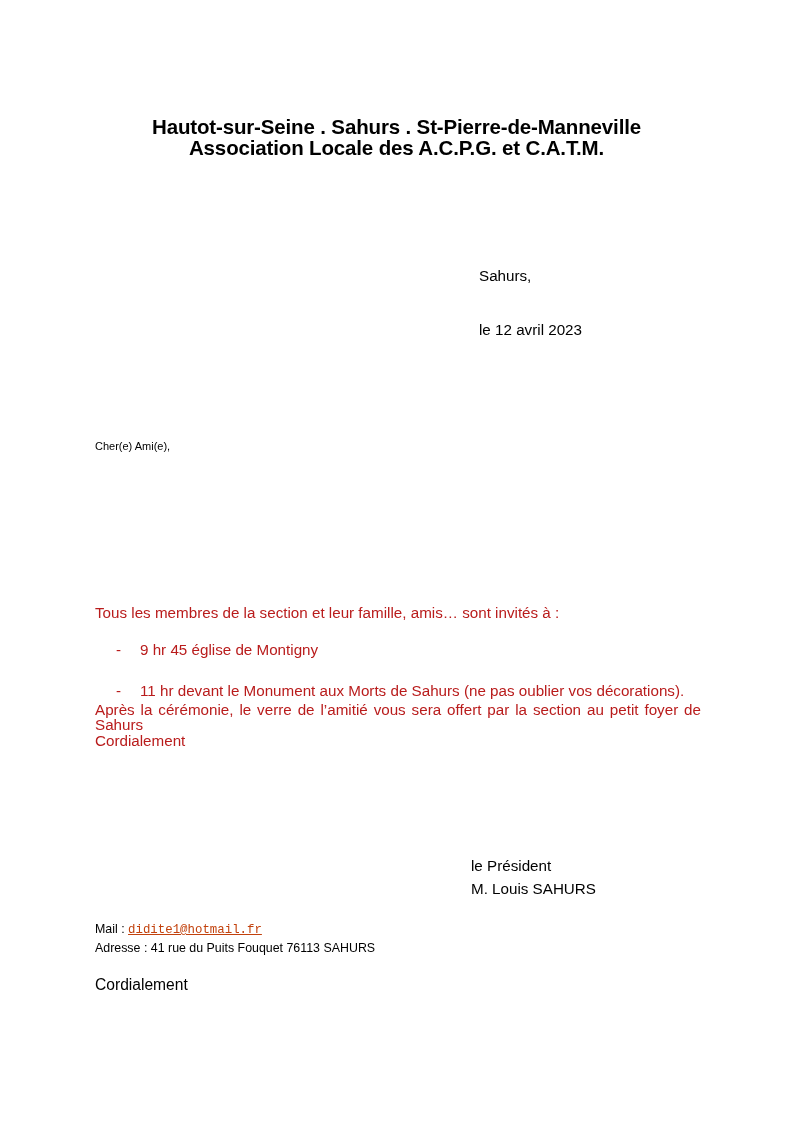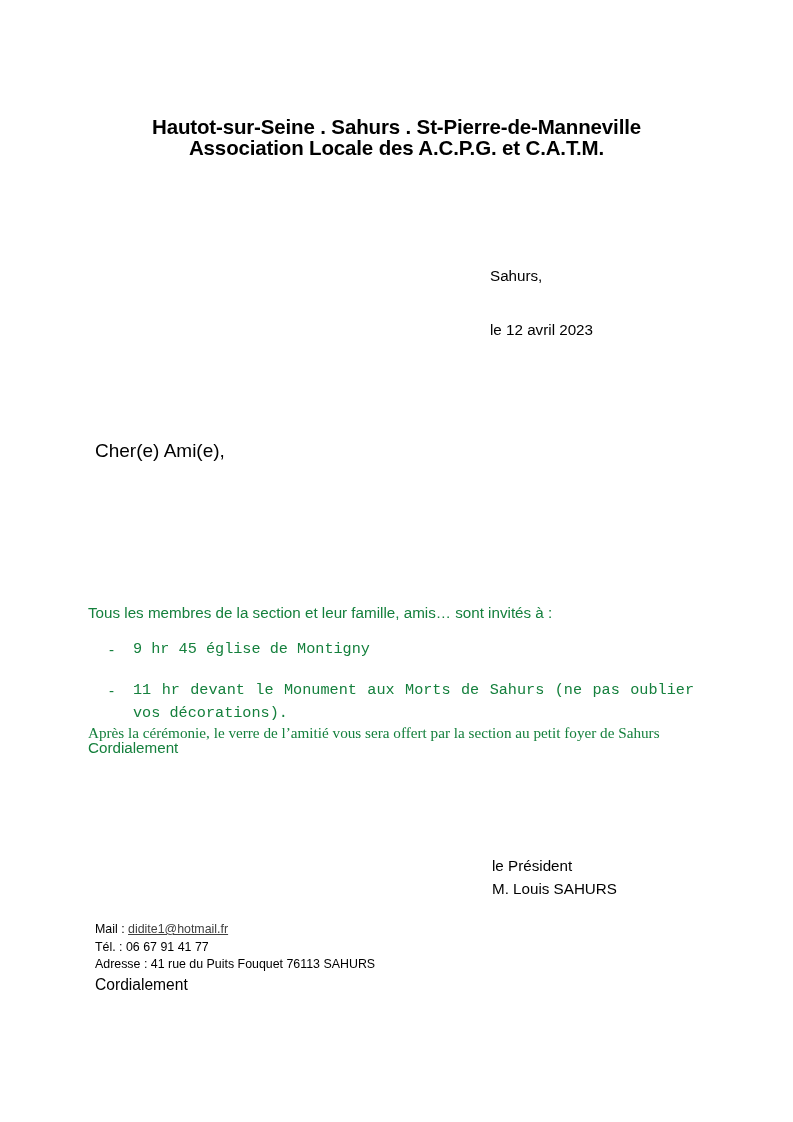--- a/index.html
+++ b/index.html
@@ -47,7 +47,7 @@
   
   .dateblock {
     position: absolute;
-    left: 490px;
+    left: 479px;
     top: 268px;
     font-size: 15.2px;
     line-height: 1.0;

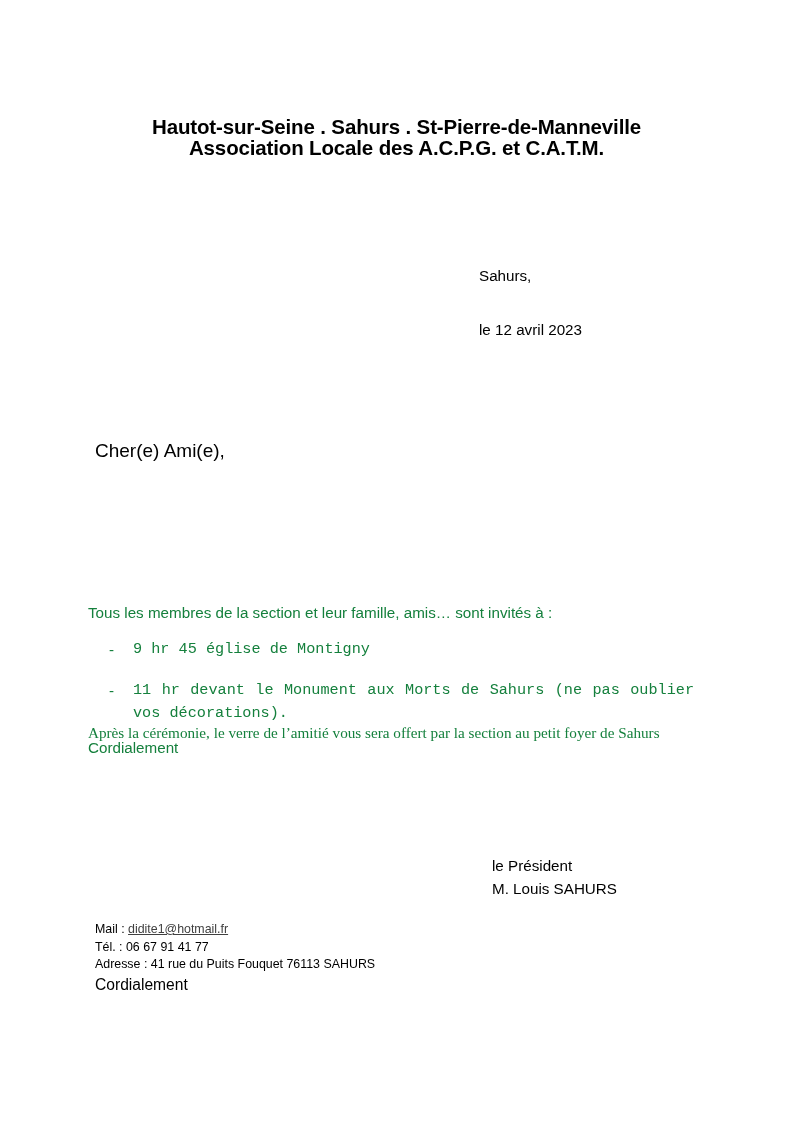--- a/index.html
+++ b/index.html
@@ -66,7 +66,7 @@
     position: absolute;
     left: 95px;
     top: 441px;
-    font-size: 19px;
+    font-size: 11px;
     line-height: 1.0;
     color: #000000;
     white-space: nowrap;

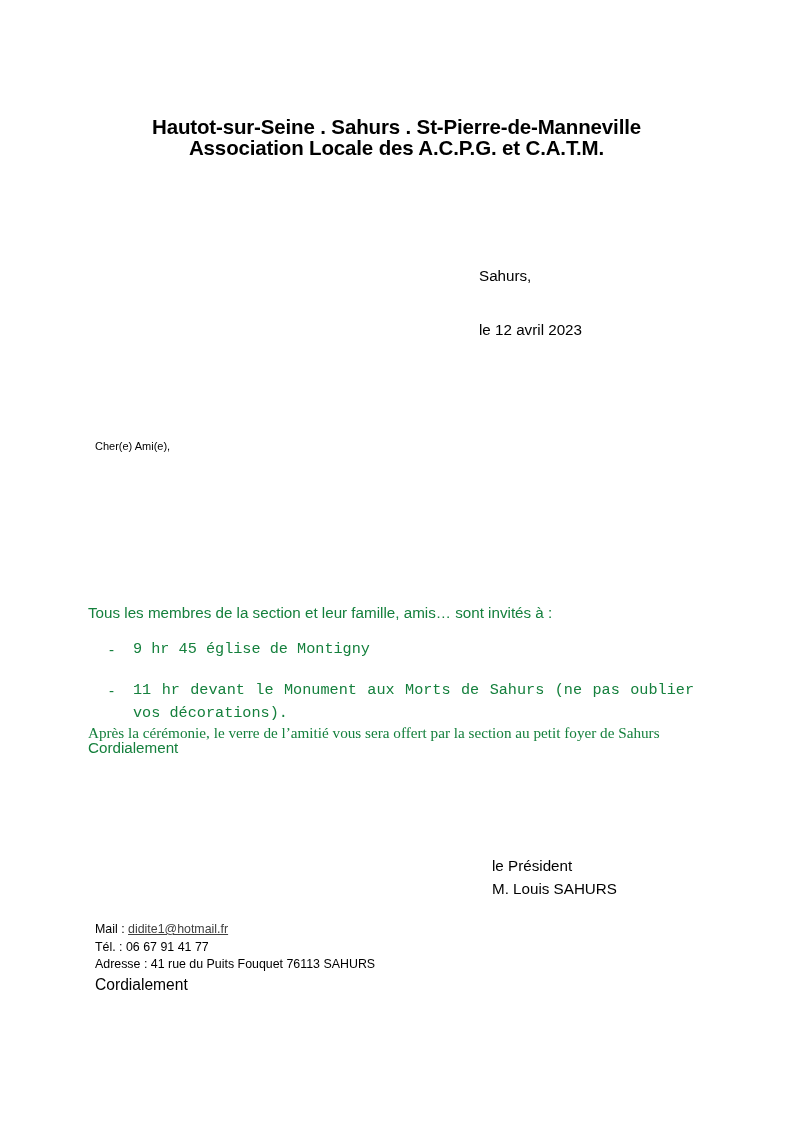--- a/index.html
+++ b/index.html
@@ -90,11 +90,11 @@
   
   .body-block {
     position: absolute;
-    left: 88px;
+    left: 95px;
     top: 605px;
     width: 606px;
     font-size: 15.2px;
-    color: #15803d;
+    color: #b91c1c;
   }
   .body-block p {
     margin: 0;

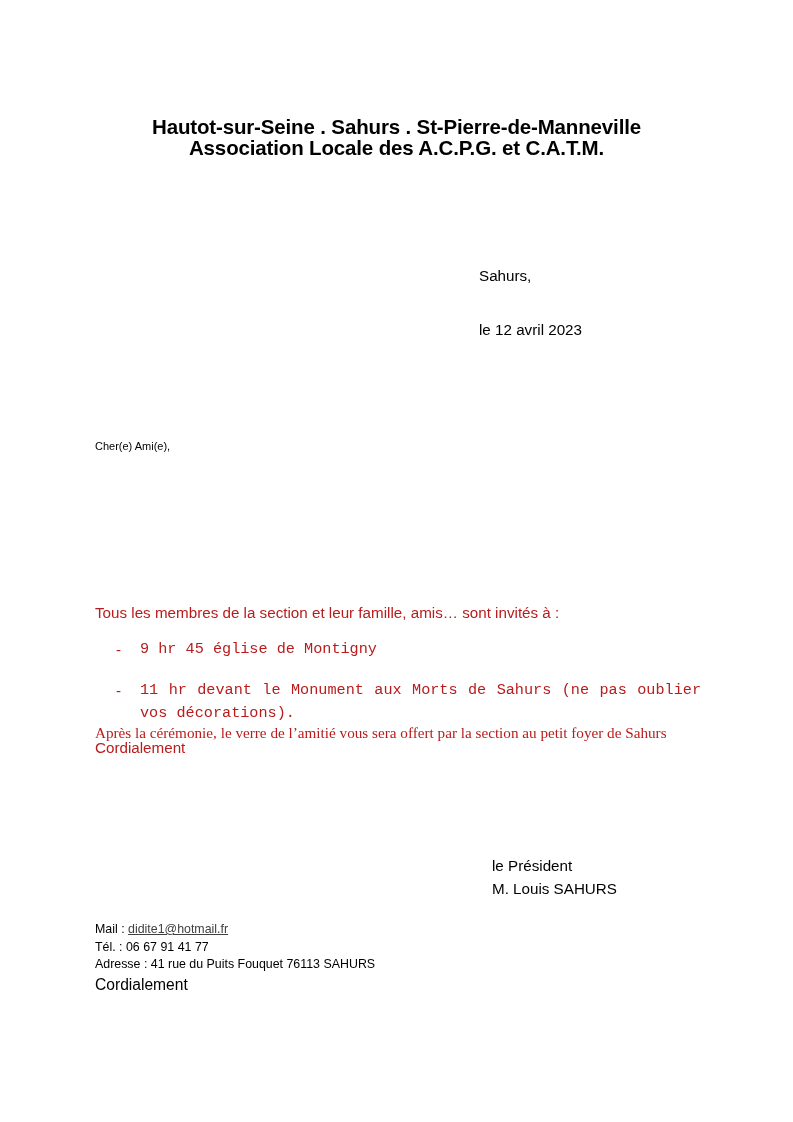--- a/index.html
+++ b/index.html
@@ -123,7 +123,6 @@
     display: block;
     text-align: justify;
     text-align-last: left;
-    font-family: Liberation Mono, monospace;
   }
 
   .p-after-list { margin-top: 25px; }

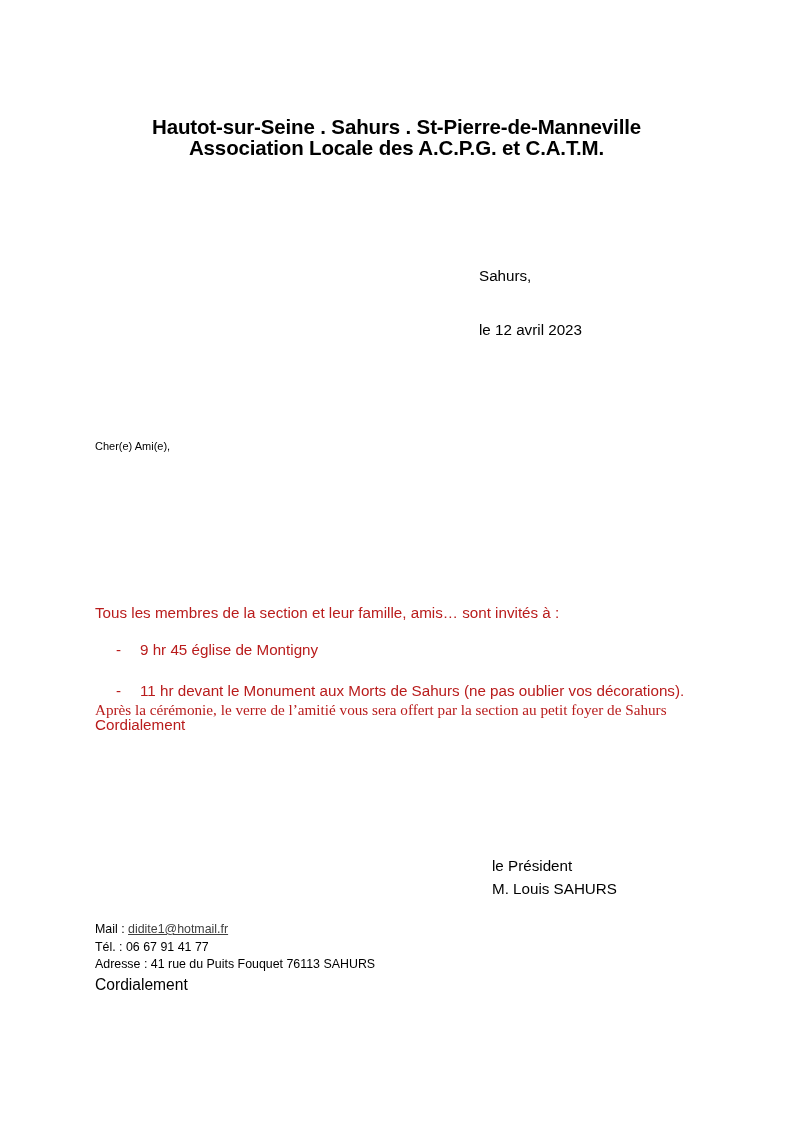--- a/index.html
+++ b/index.html
@@ -131,7 +131,6 @@
     text-align: justify;
     text-align-last: left;
     line-height: 23px;
-    font-family: Liberation Serif, serif;
   }
   .p-cordial-1 { margin-top: 25px; }
 

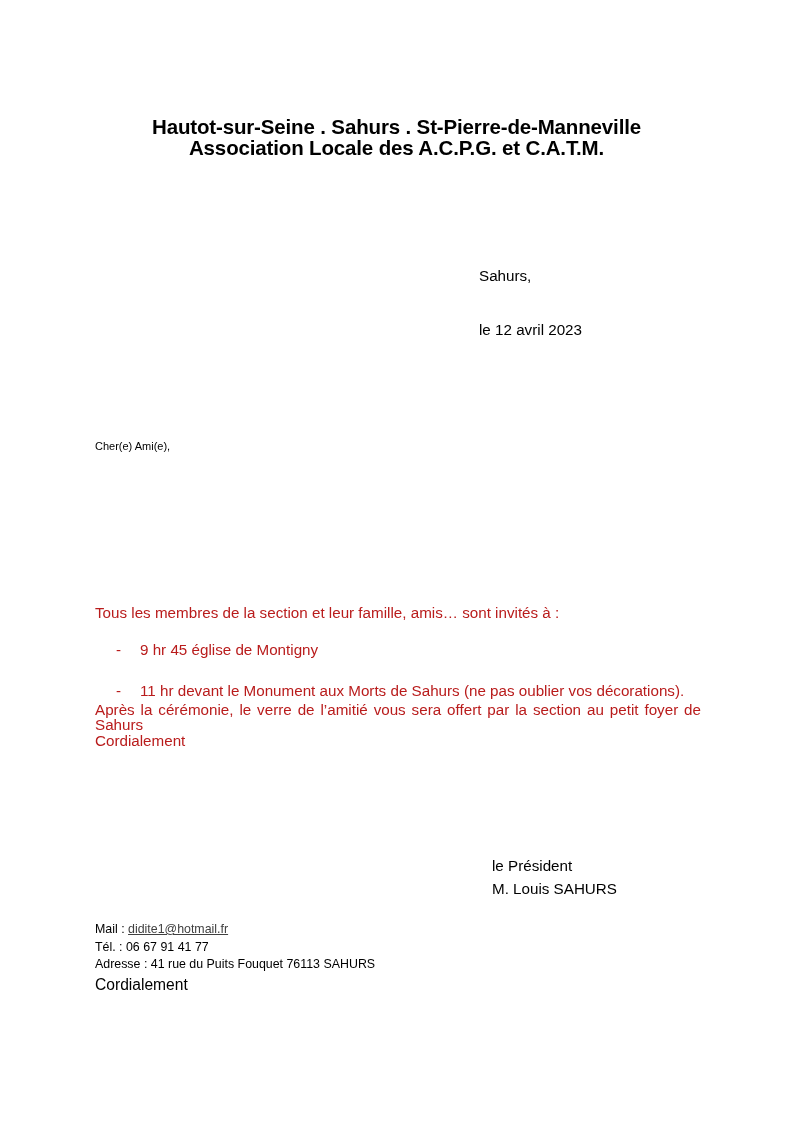--- a/index.html
+++ b/index.html
@@ -137,7 +137,7 @@
   
   .signature {
     position: absolute;
-    left: 492px;
+    left: 471px;
     top: 854px;
     font-size: 15.2px;
     line-height: 23px;

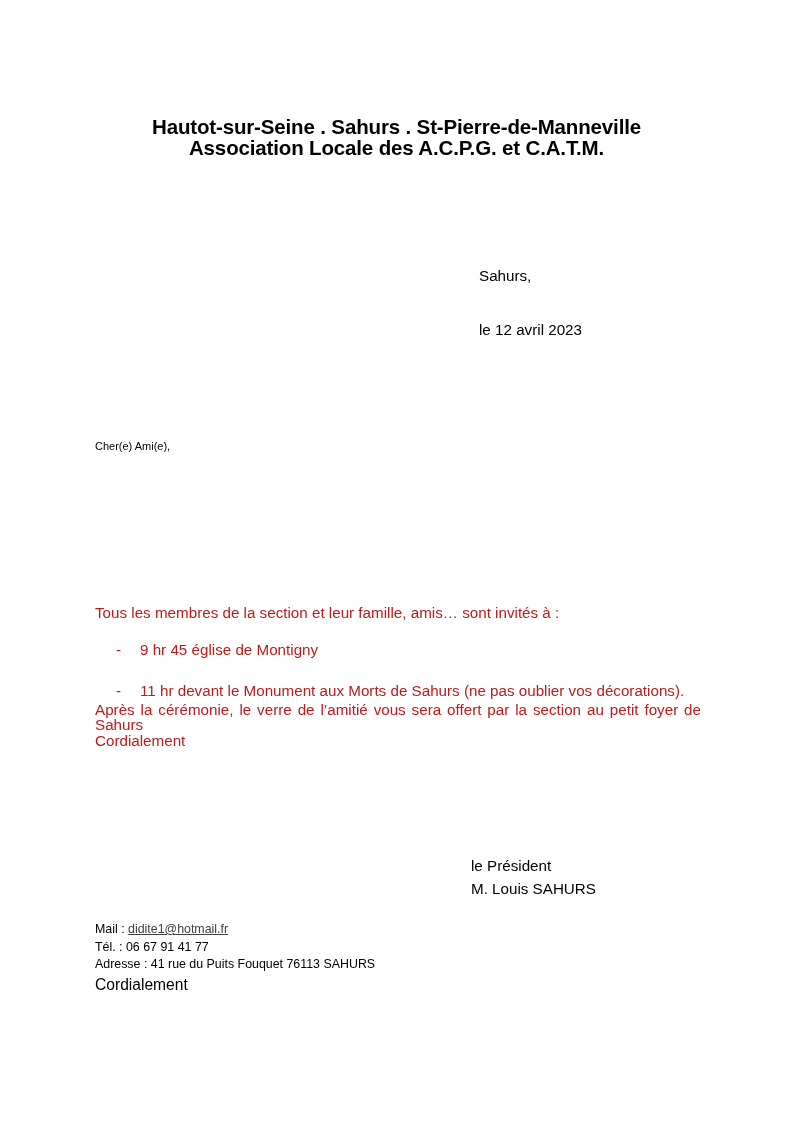--- a/index.html
+++ b/index.html
@@ -156,8 +156,9 @@
   }
   .footer .f-line { display: block; white-space: nowrap; }
   .footer a.mail-link {
-    color: #404040;
+    color: #c2410c;
     text-decoration: underline;
+    font-family: Liberation Mono, monospace;
   }
 
   .final-cordial {

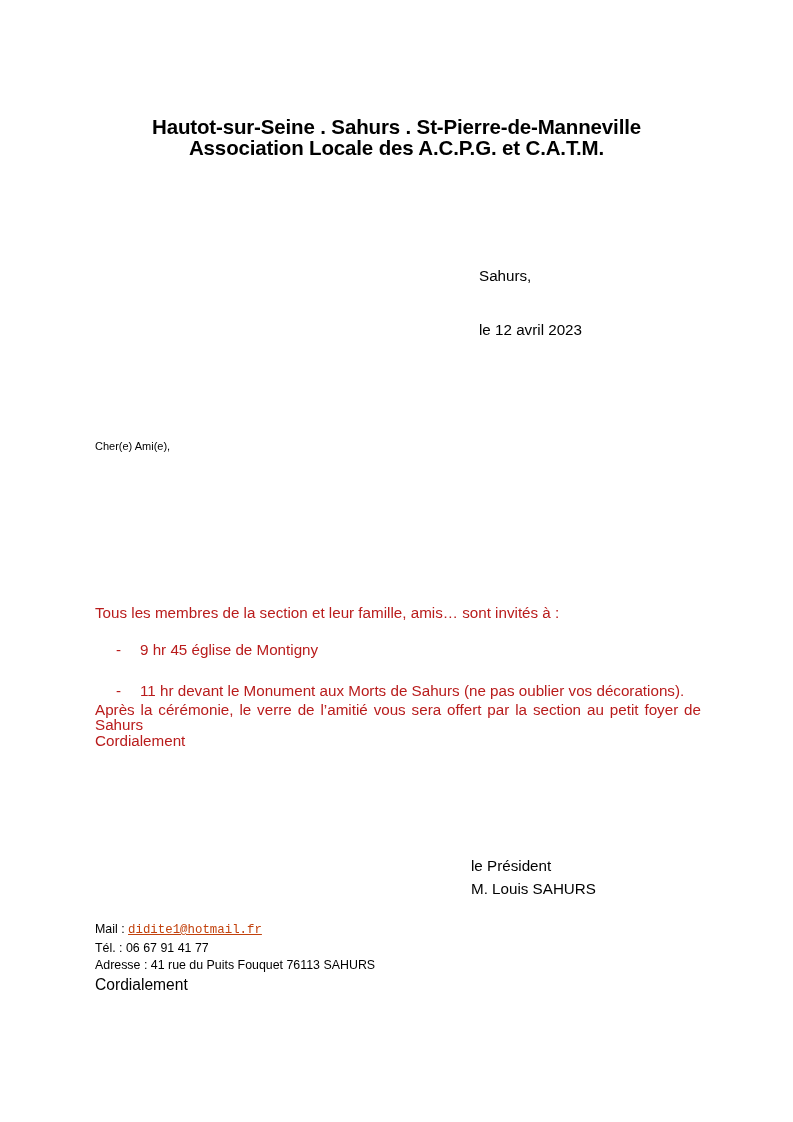--- a/index.html
+++ b/index.html
@@ -217,7 +217,6 @@
 
   <div class="footer">
     <span class="f-line"><span>Mail : </span><a class="mail-link" href="#">didite1@hotmail.fr</a></span>
-    <span class="f-line">Tél. : 06 67 91 41 77</span>
     <span class="f-line">Adresse : 41 rue du Puits Fouquet 76113 SAHURS</span>
   </div>
 

